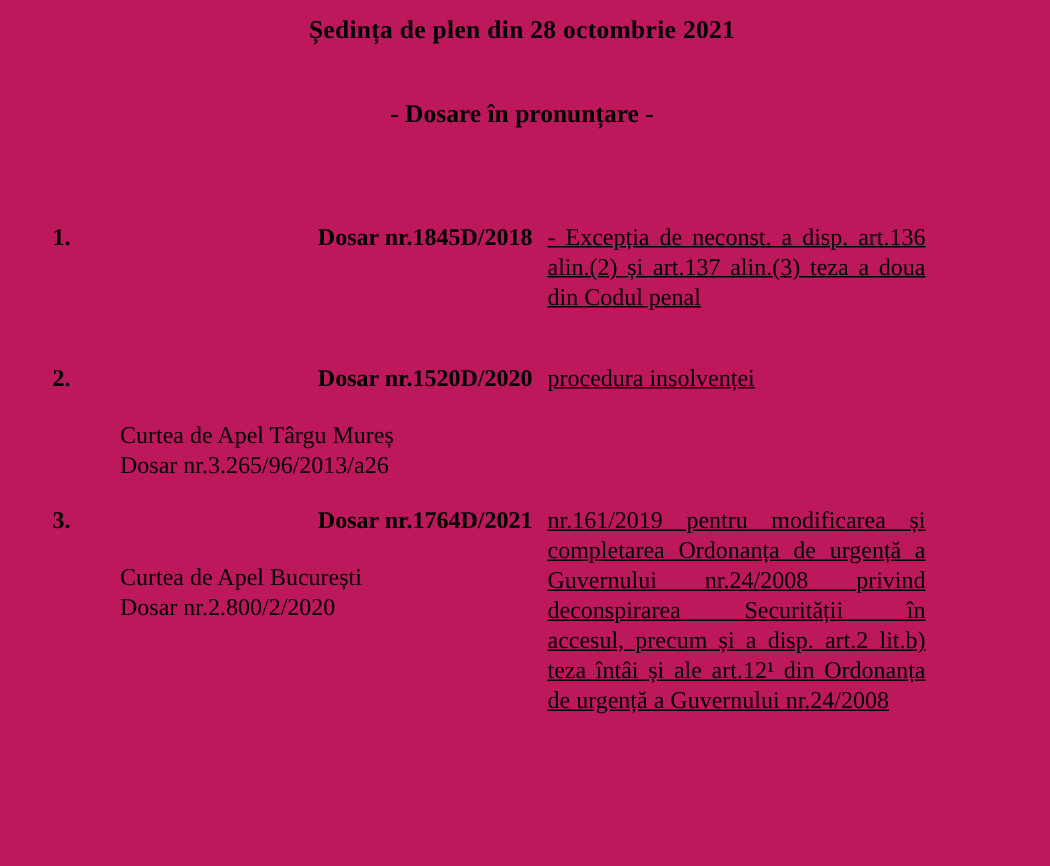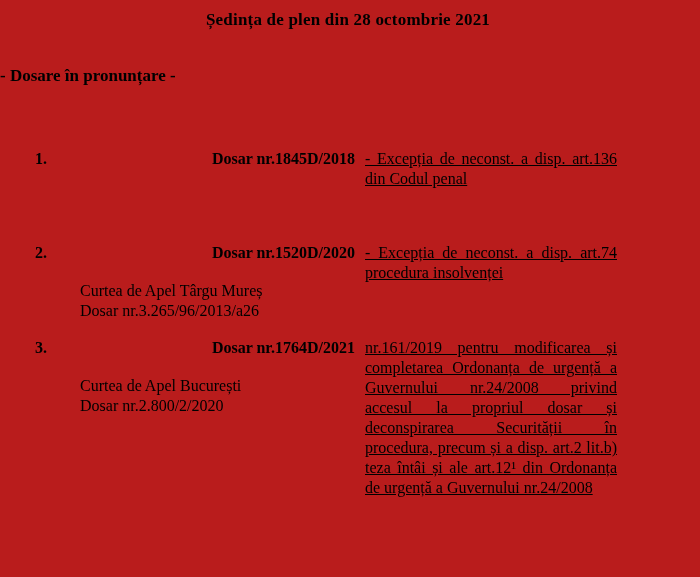--- a/index.html
+++ b/index.html
@@ -12,7 +12,7 @@
       position: relative;
       width: 700px;
       height: 577px;
-      background: #b91c1c;
+      background: #be185d;
       overflow: hidden;
     }
     .doc-title {

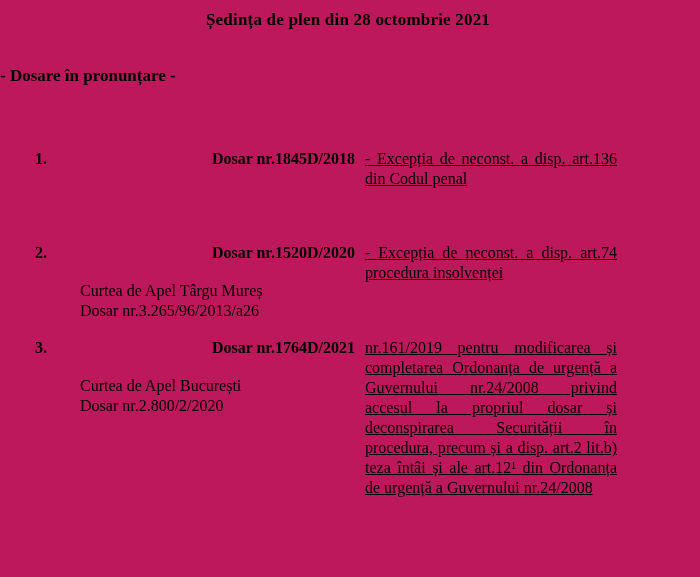--- a/index.html
+++ b/index.html
@@ -31,6 +31,7 @@
       top: 64px;
       left: 0;
       width: 696px;
+      text-align: center;
       font-size: 17px;
       font-weight: bold;
       line-height: 24px;

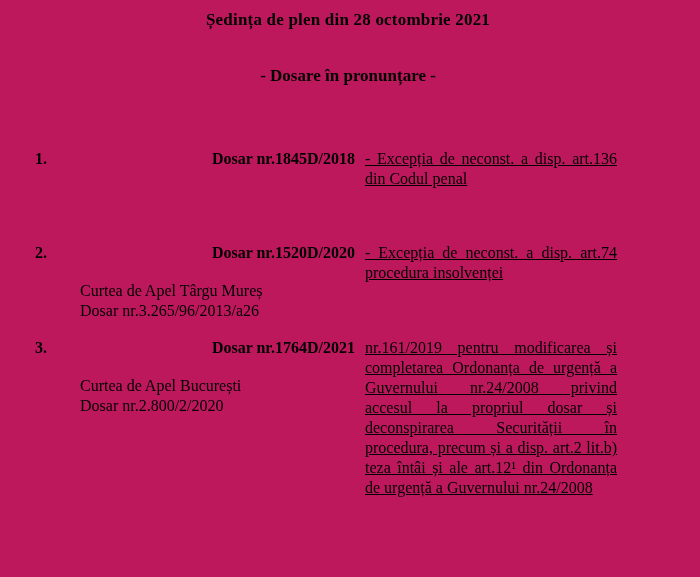--- a/index.html
+++ b/index.html
@@ -95,6 +95,7 @@
     </div>
     <div class="col-right">
         <div class="jline">- Excepția de neconst. a disp. art.136</div>
+        <div class="jline">alin.(2) și art.137 alin.(3) teza a doua</div>
         <div class="jline">din Codul penal</div>
       </div>
   </div>

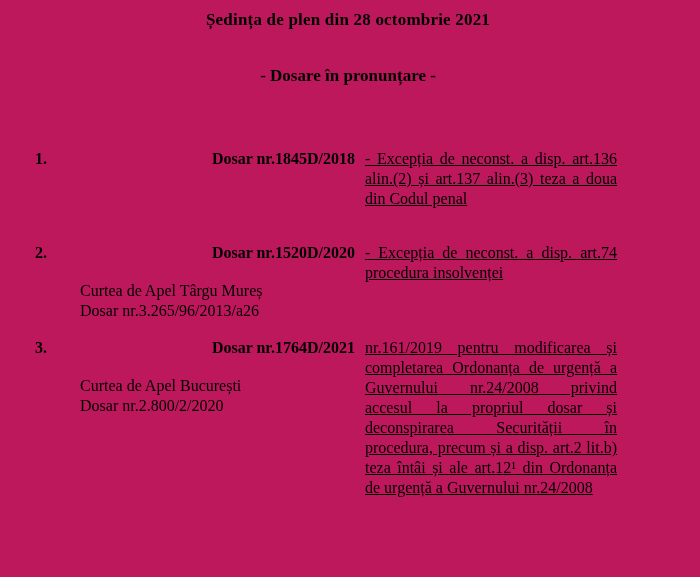--- a/index.html
+++ b/index.html
@@ -110,7 +110,6 @@
       </div>
     </div>
     <div class="col-right">
-        <div class="jline">- Excepția de neconst. a disp. art.74</div>
         <div class="jline">procedura insolvenței</div>
       </div>
   </div>

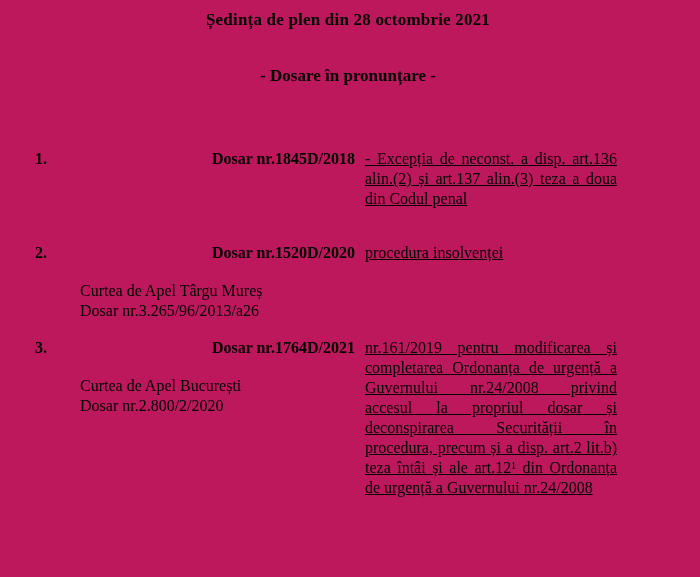--- a/index.html
+++ b/index.html
@@ -127,7 +127,6 @@
         <div class="jline">nr.161/2019 pentru modificarea și</div>
         <div class="jline">completarea Ordonanța de urgență a</div>
         <div class="jline">Guvernului nr.24/2008 privind</div>
-        <div class="jline">accesul la propriul dosar și</div>
         <div class="jline">deconspirarea Securității în</div>
         <div class="jline">procedura, precum și a disp. art.2 lit.b)</div>
         <div class="jline">teza întâi și ale art.12¹ din Ordonanța</div>

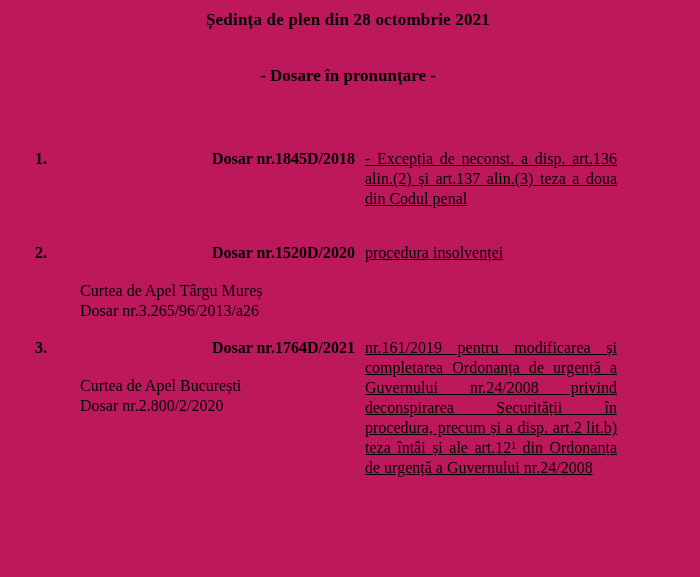--- a/index.html
+++ b/index.html
@@ -128,7 +128,7 @@
         <div class="jline">completarea Ordonanța de urgență a</div>
         <div class="jline">Guvernului nr.24/2008 privind</div>
         <div class="jline">deconspirarea Securității în</div>
-        <div class="jline">procedura, precum și a disp. art.2 lit.b)</div>
+        <div class="jline">accesul, precum și a disp. art.2 lit.b)</div>
         <div class="jline">teza întâi și ale art.12¹ din Ordonanța</div>
         <div class="jline">de urgență a Guvernului nr.24/2008</div>
       </div>

